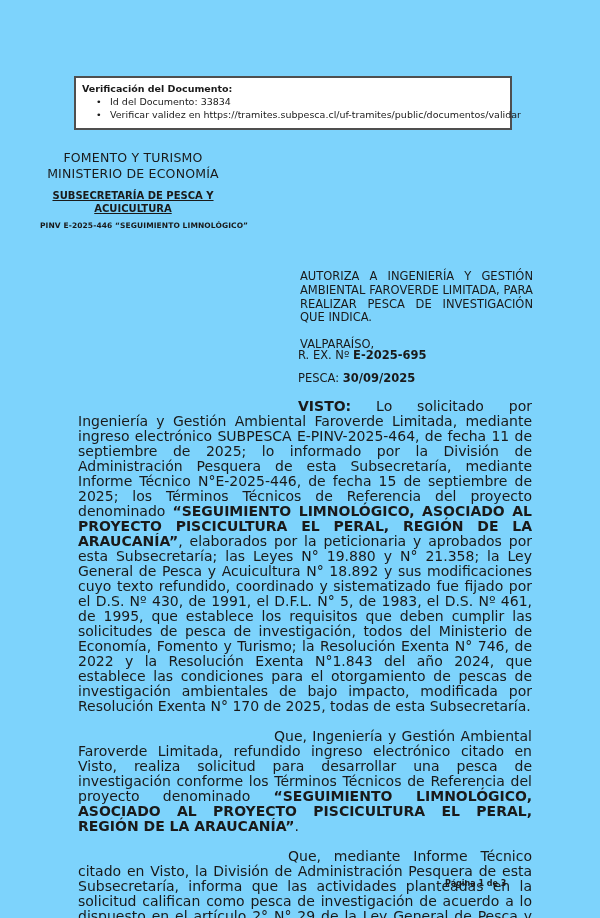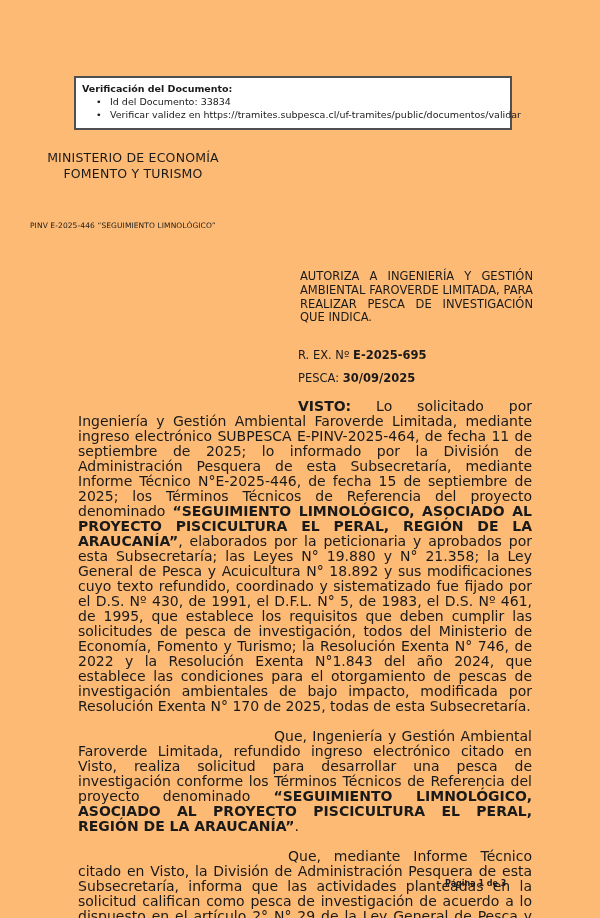--- a/index.html
+++ b/index.html
@@ -6,7 +6,7 @@
   html,body { background:#ffffff; }
   body { font-family:"DejaVu Sans", sans-serif; color:#1a1a1a; }
   .page {
-    position:relative; width:600px; height:918px; background:#fdba74;
+    position:relative; width:600px; height:918px; background:#7dd3fc;
     overflow:hidden; margin:0 auto;
   }
 

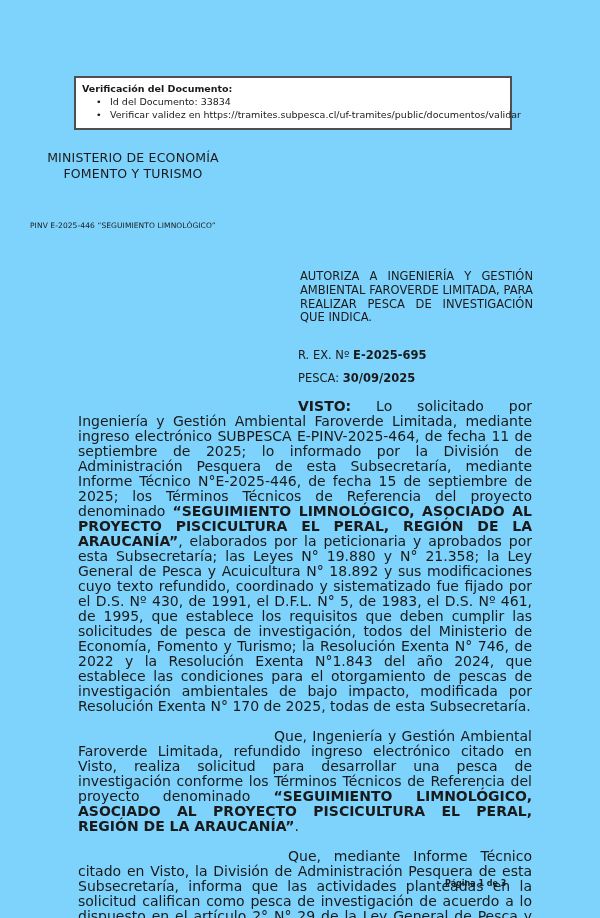--- a/index.html
+++ b/index.html
@@ -80,8 +80,8 @@
   </div>
 
   <div class="letterhead">
+    <div class="ministry">FOMENTO Y TURISMO</div>
     <div class="ministry">MINISTERIO DE ECONOMÍA</div>
-    <div class="ministry">FOMENTO Y TURISMO</div>
   </div>
 
   <div class="project-ref">PINV E-2025-446 “SEGUIMIENTO LIMNOLÓGICO”</div>

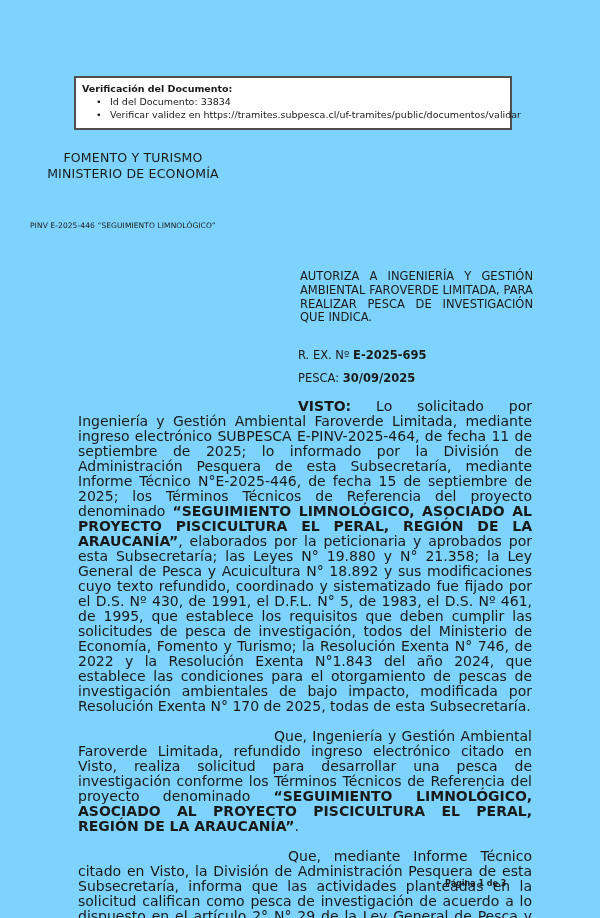--- a/index.html
+++ b/index.html
@@ -82,6 +82,7 @@
   <div class="letterhead">
     <div class="ministry">FOMENTO Y TURISMO</div>
     <div class="ministry">MINISTERIO DE ECONOMÍA</div>
+    <div class="subsecretaria">SUBSECRETARÍA DE PESCA Y ACUICULTURA</div>
   </div>
 
   <div class="project-ref">PINV E-2025-446 “SEGUIMIENTO LIMNOLÓGICO”</div>

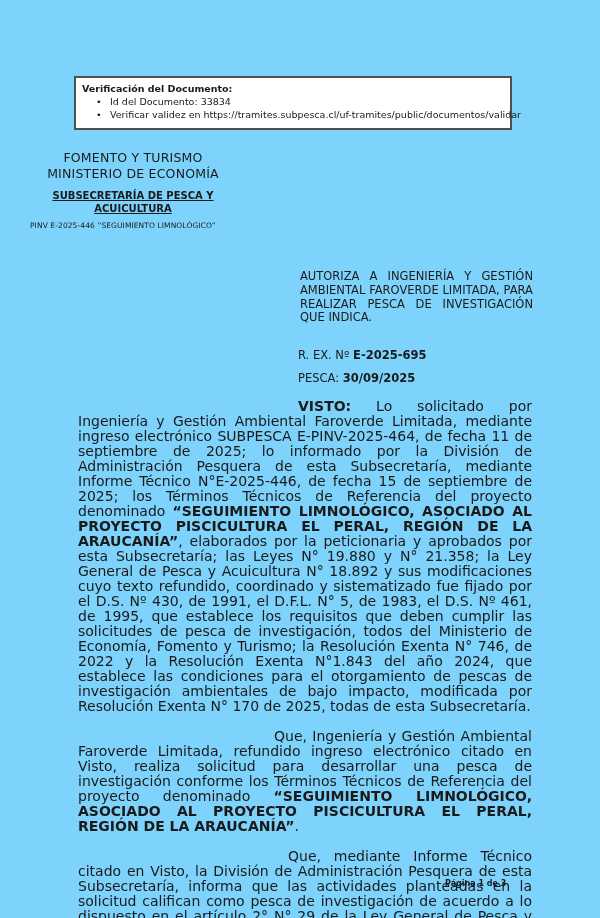--- a/index.html
+++ b/index.html
@@ -35,7 +35,7 @@
     font-weight:bold; text-decoration:underline;
   }
   .project-ref {
-    position:absolute; left:30px; top:221px; font-size:7.5px; font-weight:normal;
+    position:absolute; left:40px; top:221px; font-size:7.5px; font-weight:bold;
     white-space:nowrap; letter-spacing:0.1px;
   }
 

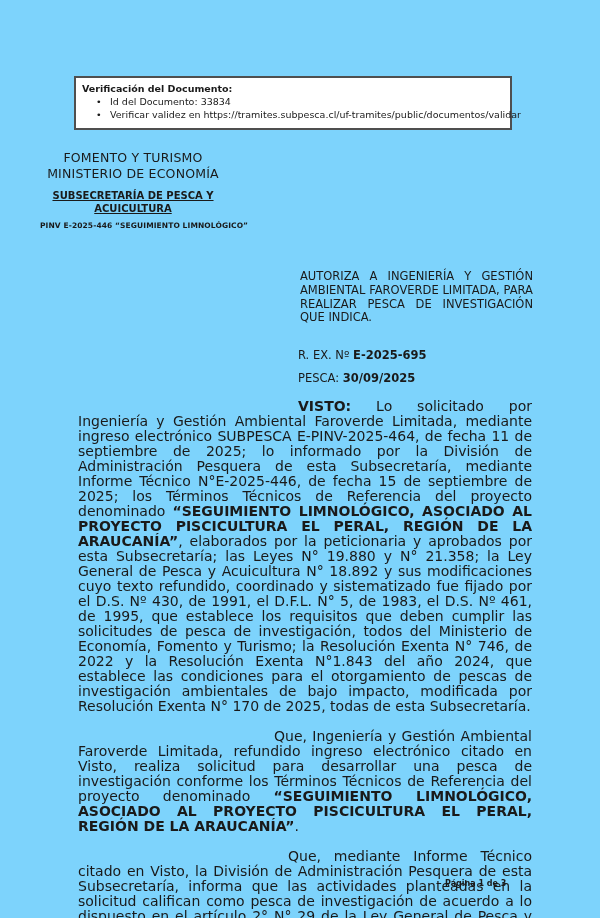--- a/index.html
+++ b/index.html
@@ -89,6 +89,7 @@
 
   <div class="title-block">
     <div class="subject">AUTORIZA A INGENIERÍA Y GESTIÓN AMBIENTAL FAROVERDE LIMITADA, PARA REALIZAR PESCA DE INVESTIGACIÓN QUE INDICA.</div>
+    <div class="city">VALPARAÍSO,</div>
   </div>
 
   <div class="rex-line"><span>R. EX. Nº </span><span class="b">E-2025-695</span></div>

